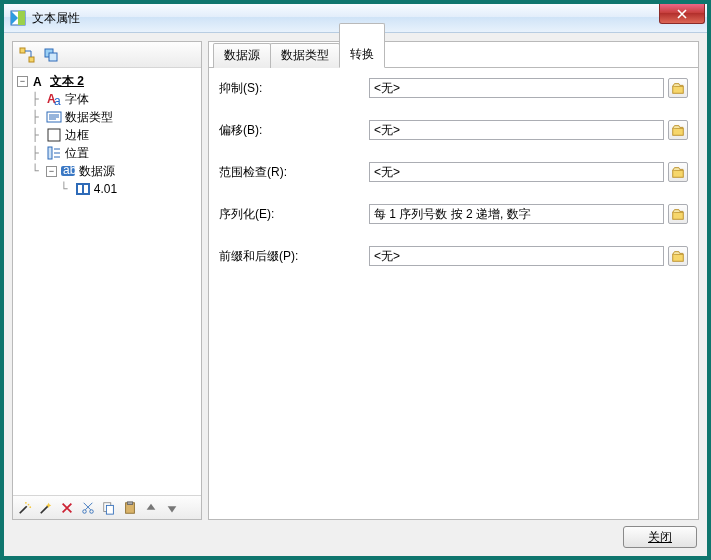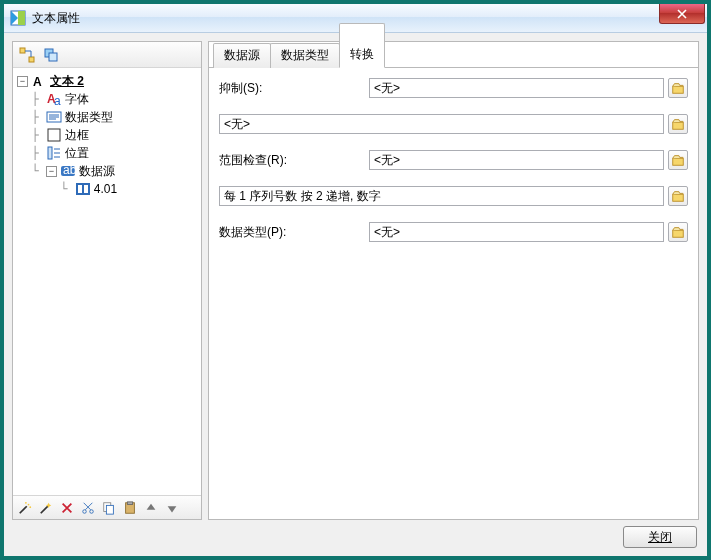--- a/index.html
+++ b/index.html
@@ -29,7 +29,7 @@
 .tab { padding: 3px 10px 4px 10px; border: 1px solid #b9b9b9; border-bottom: none; background: linear-gradient(#fdfdfd,#ececec); margin-right: -1px; position: relative; top: 1px; border-radius: 2px 2px 0 0; }
 .tab.active { background: #fff; z-index: 2; padding-top: 22px; top: 1px; border-bottom: 1px solid #fff; }
 .tab-content { flex: 1; padding: 10px 10px; overflow: auto; }
-.form-row { display: flex; align-items: center; margin-bottom: 16px; }
+.form-row { display: flex; align-items: center; margin-bottom: 22px; }
 .form-label { width: 150px; }
 .form-input-wrap { flex: 1; display: flex; align-items: center; gap: 4px; }
 .form-input { flex: 1; height: 20px; border: 1px solid #abadb3; background: #fff; padding: 0 4px; font-size: 12px; }

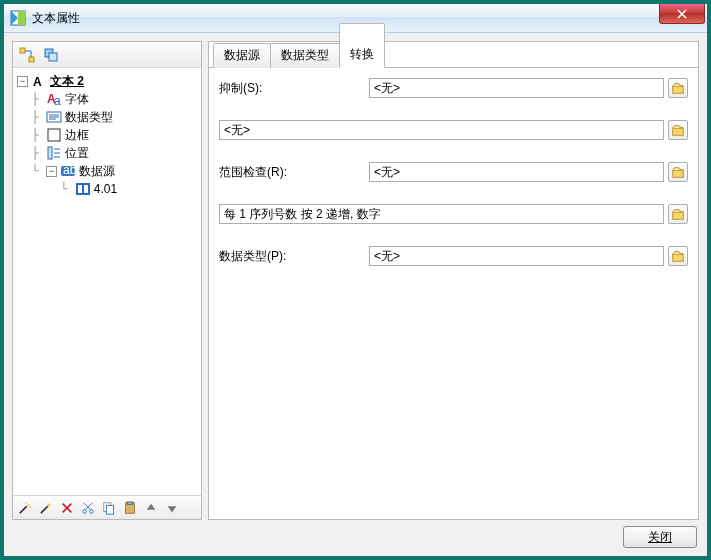--- a/index.html
+++ b/index.html
@@ -221,6 +221,7 @@
             </div>
           </div>
           <div class="form-row">
+            <div class="form-label">偏移(B):</div>
             <div class="form-input-wrap">
               <input class="form-input" value="&lt;无&gt;" style="">
               <div class="browse-btn">

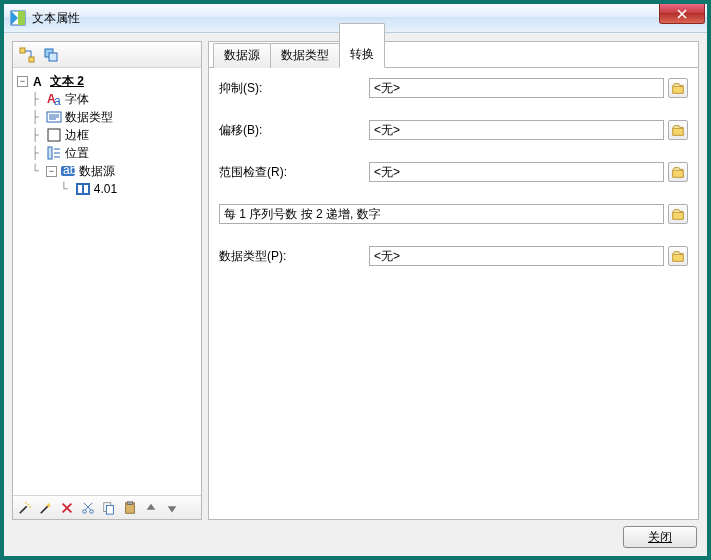--- a/index.html
+++ b/index.html
@@ -245,6 +245,7 @@
             </div>
           </div>
           <div class="form-row">
+            <div class="form-label">序列化(E):</div>
             <div class="form-input-wrap">
               <input class="form-input" value="每 1 序列号数 按 2 递增, 数字" style="">
               <div class="browse-btn">

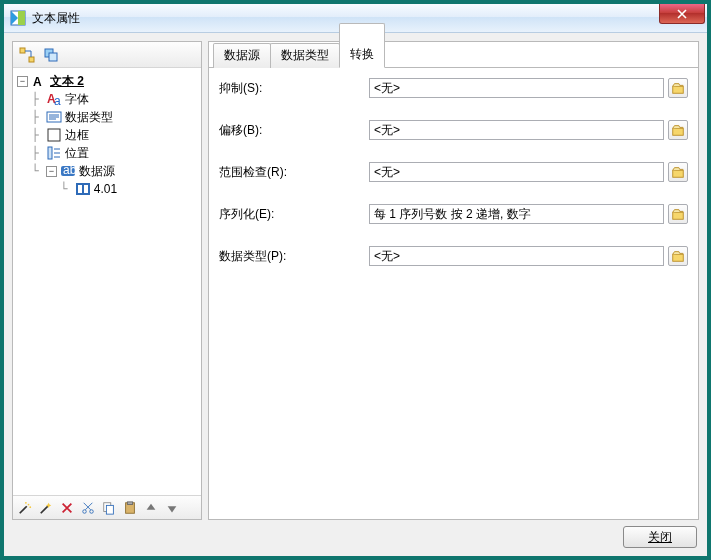--- a/index.html
+++ b/index.html
@@ -257,7 +257,7 @@
             </div>
           </div>
           <div class="form-row">
-            <div class="form-label">数据类型(P):</div>
+            <div class="form-label">前缀和后缀(P):</div>
             <div class="form-input-wrap">
               <input class="form-input" value="&lt;无&gt;" style="">
               <div class="browse-btn">

